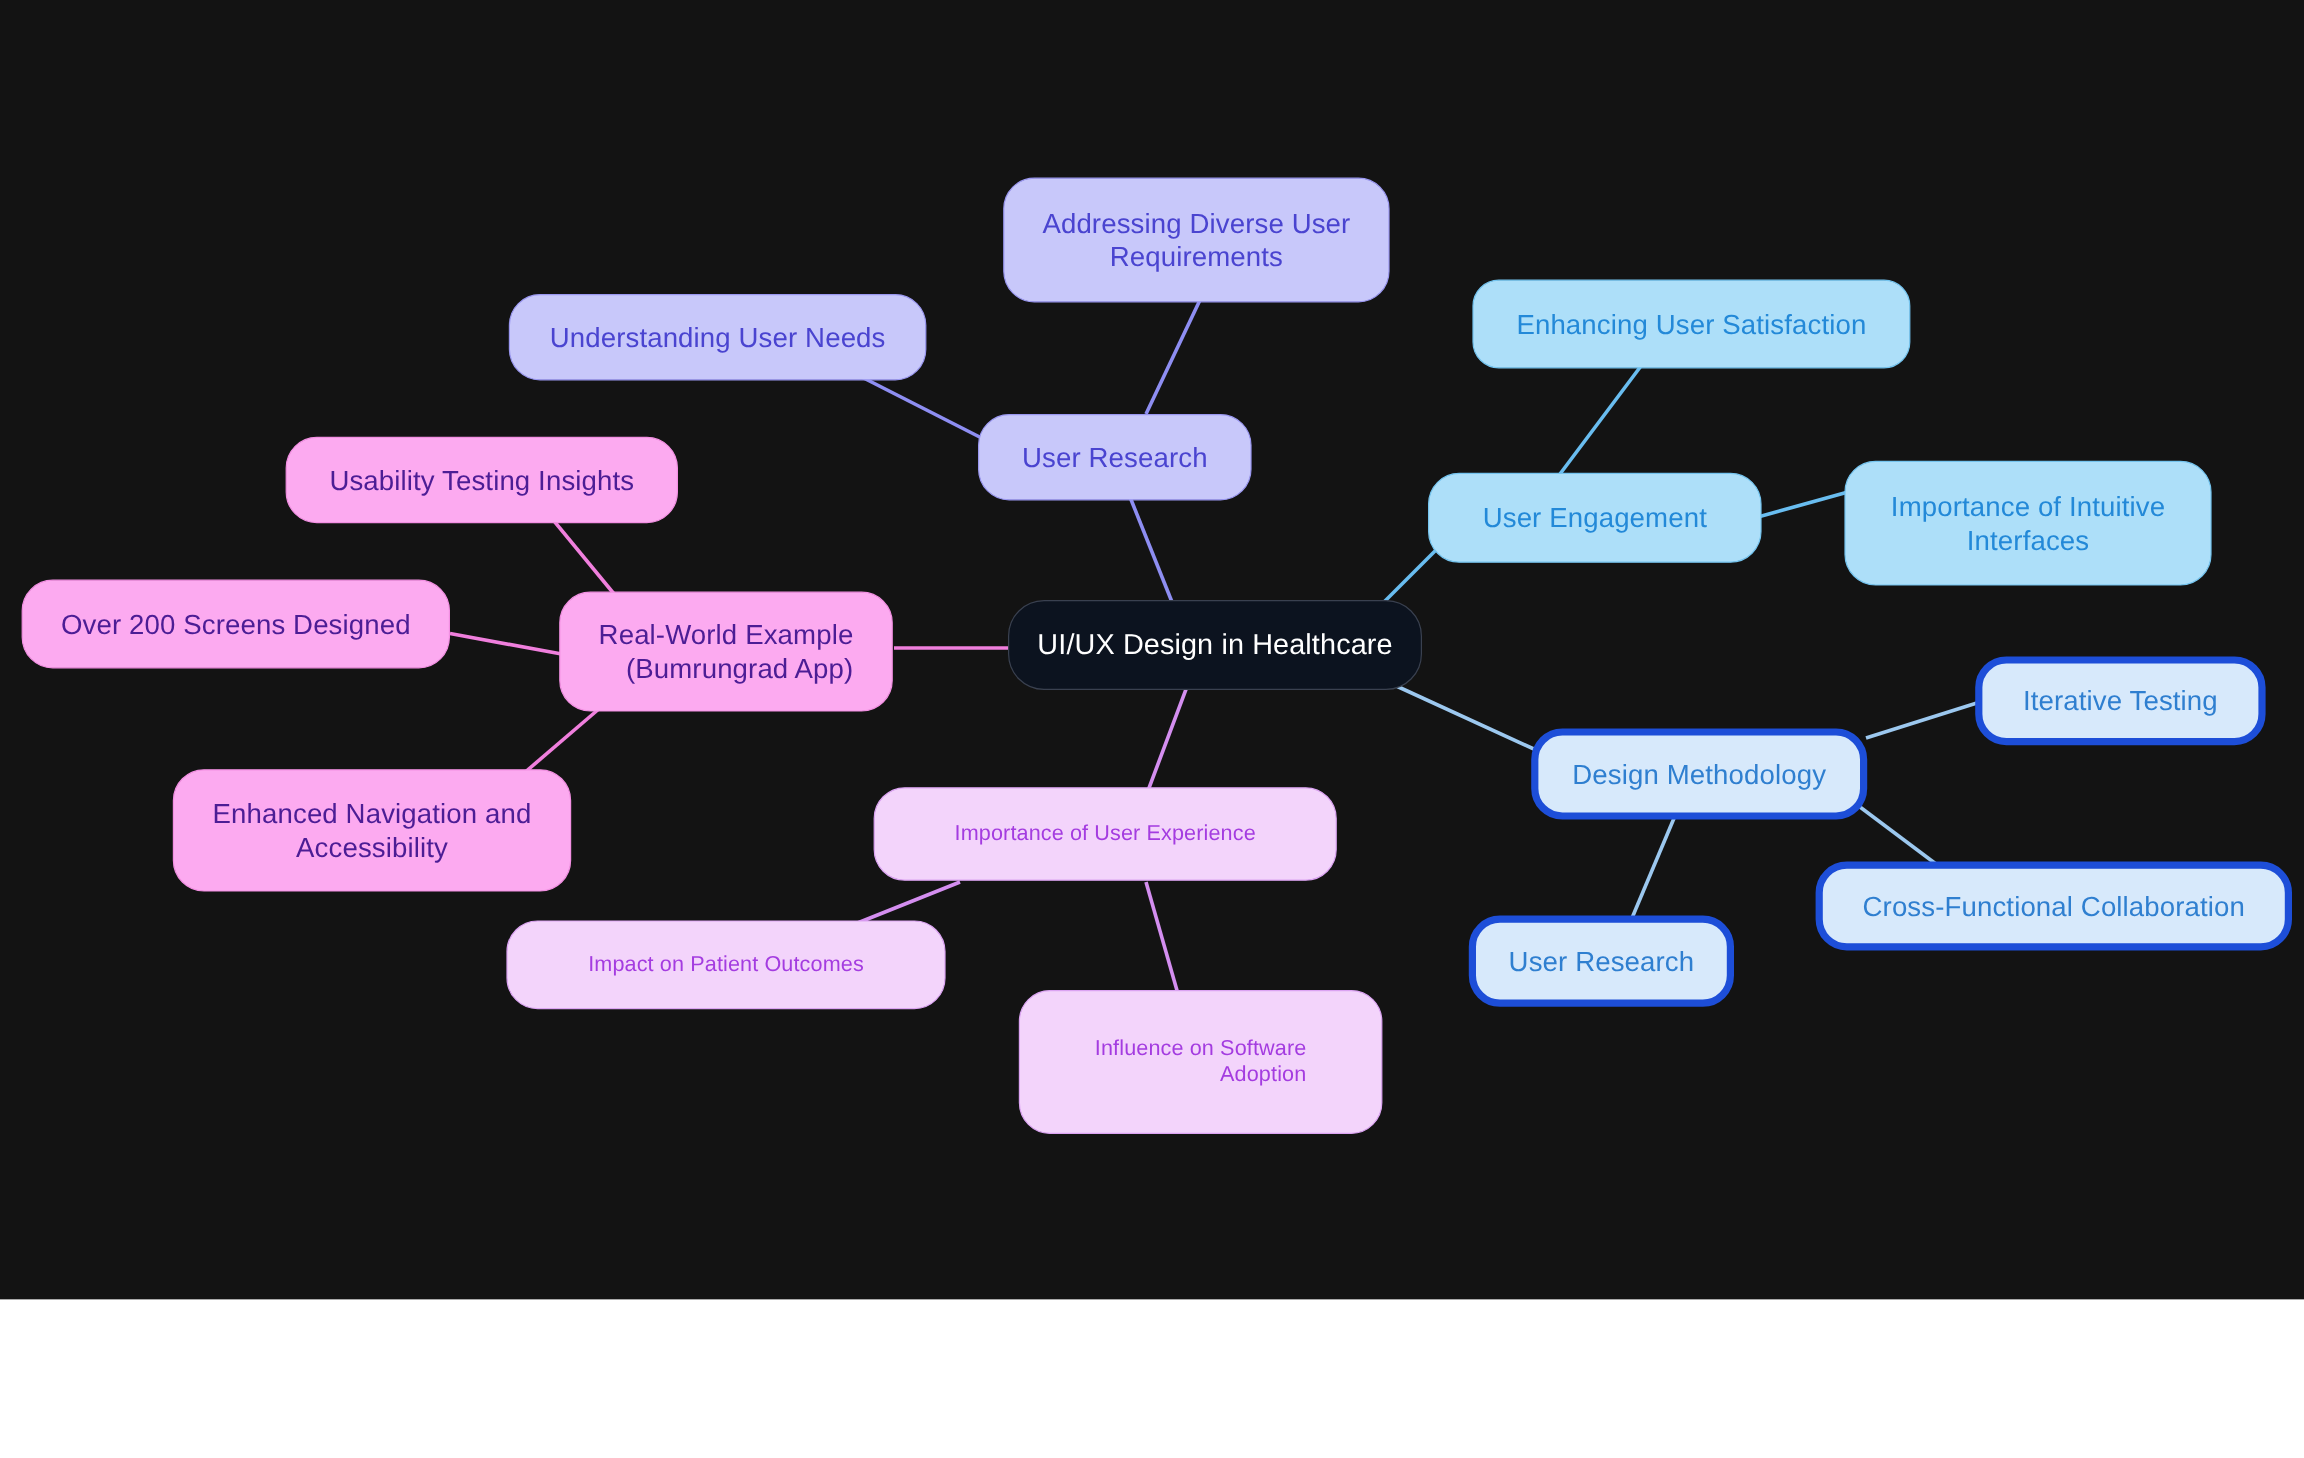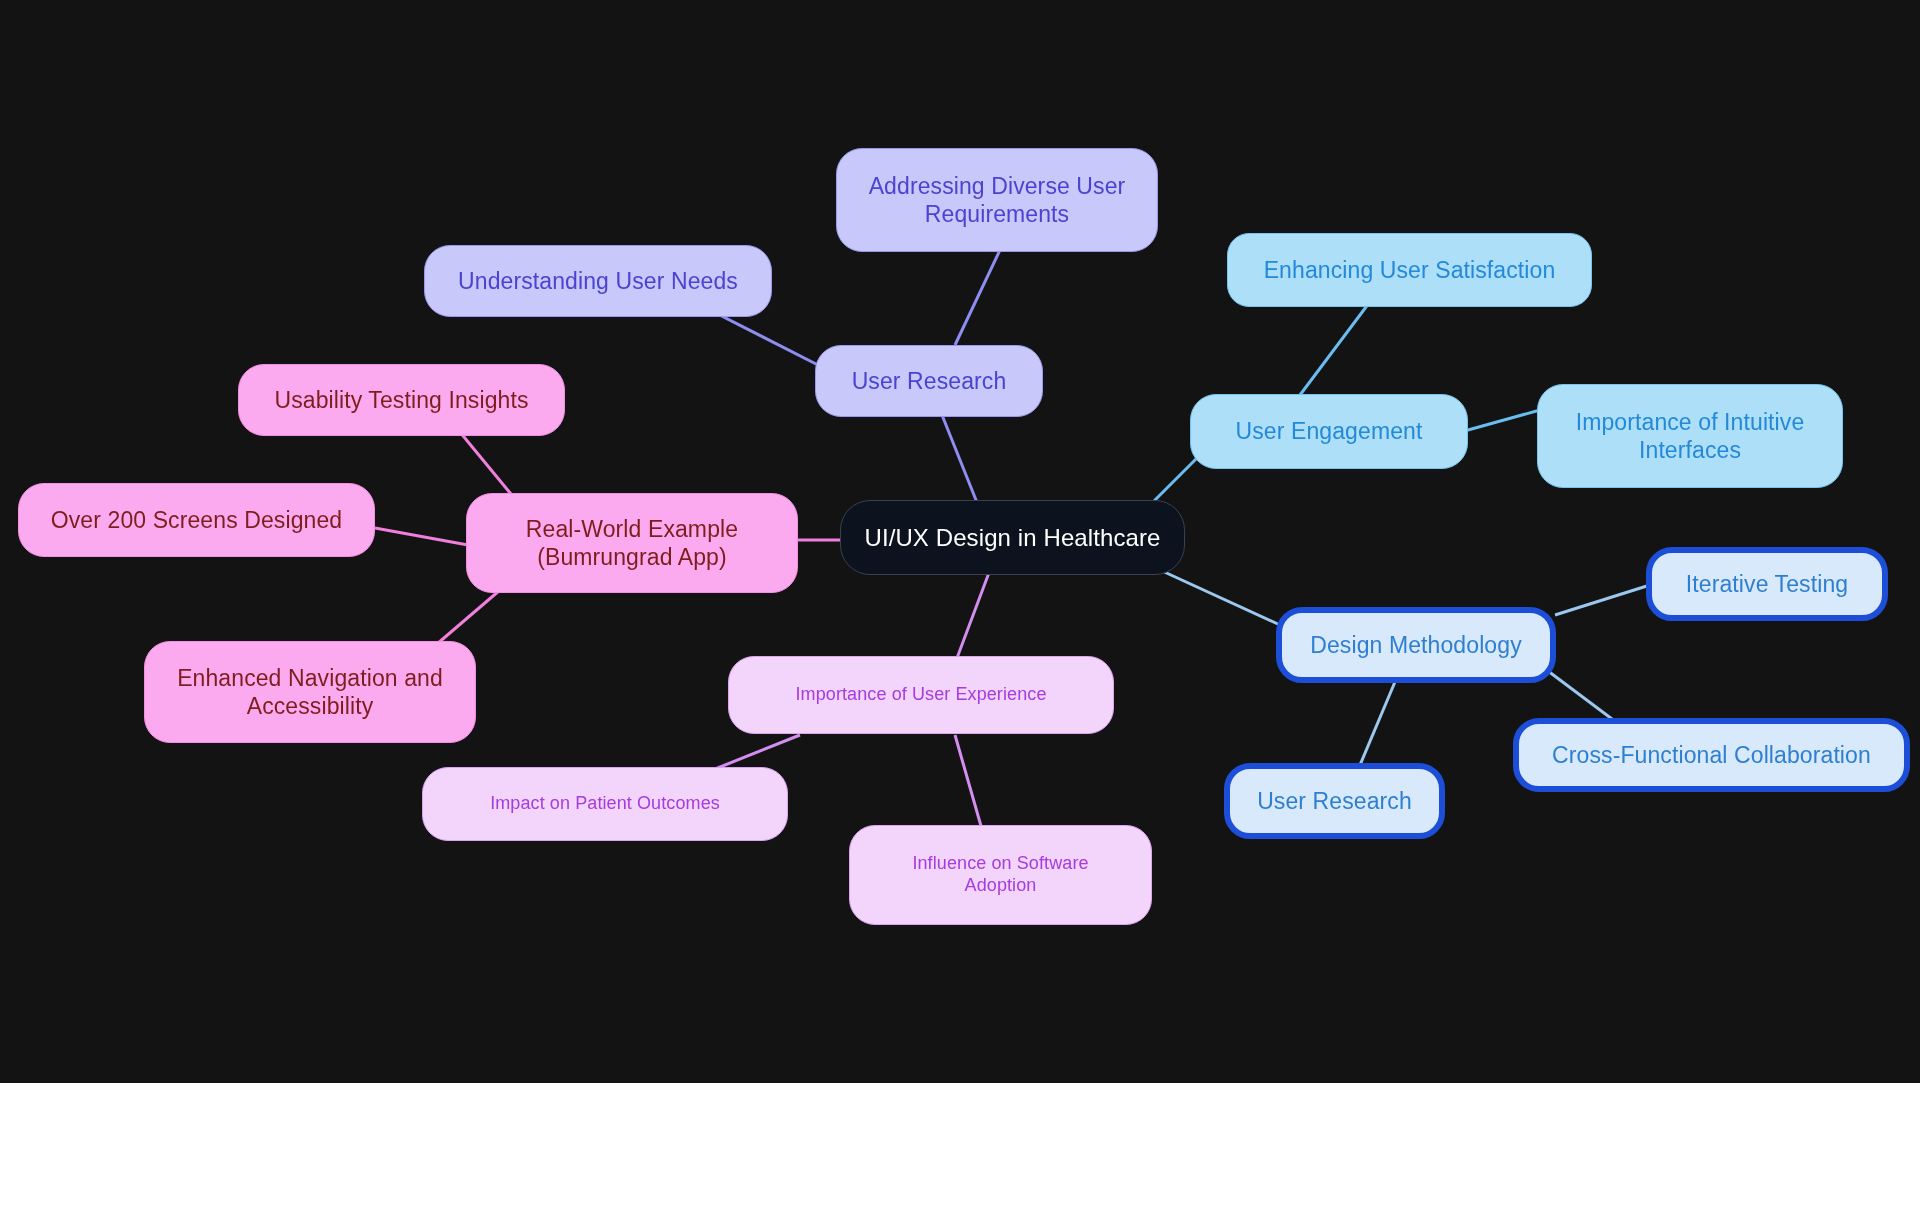--- a/index.html
+++ b/index.html
@@ -70,7 +70,7 @@
   
   .node.hotpink {
     background: #fcaaf0;
-    color: #7f1d1d;
+    color: #4c1d95;
     border: 1px solid #f28fe2;
     font-size: 23px;
   }

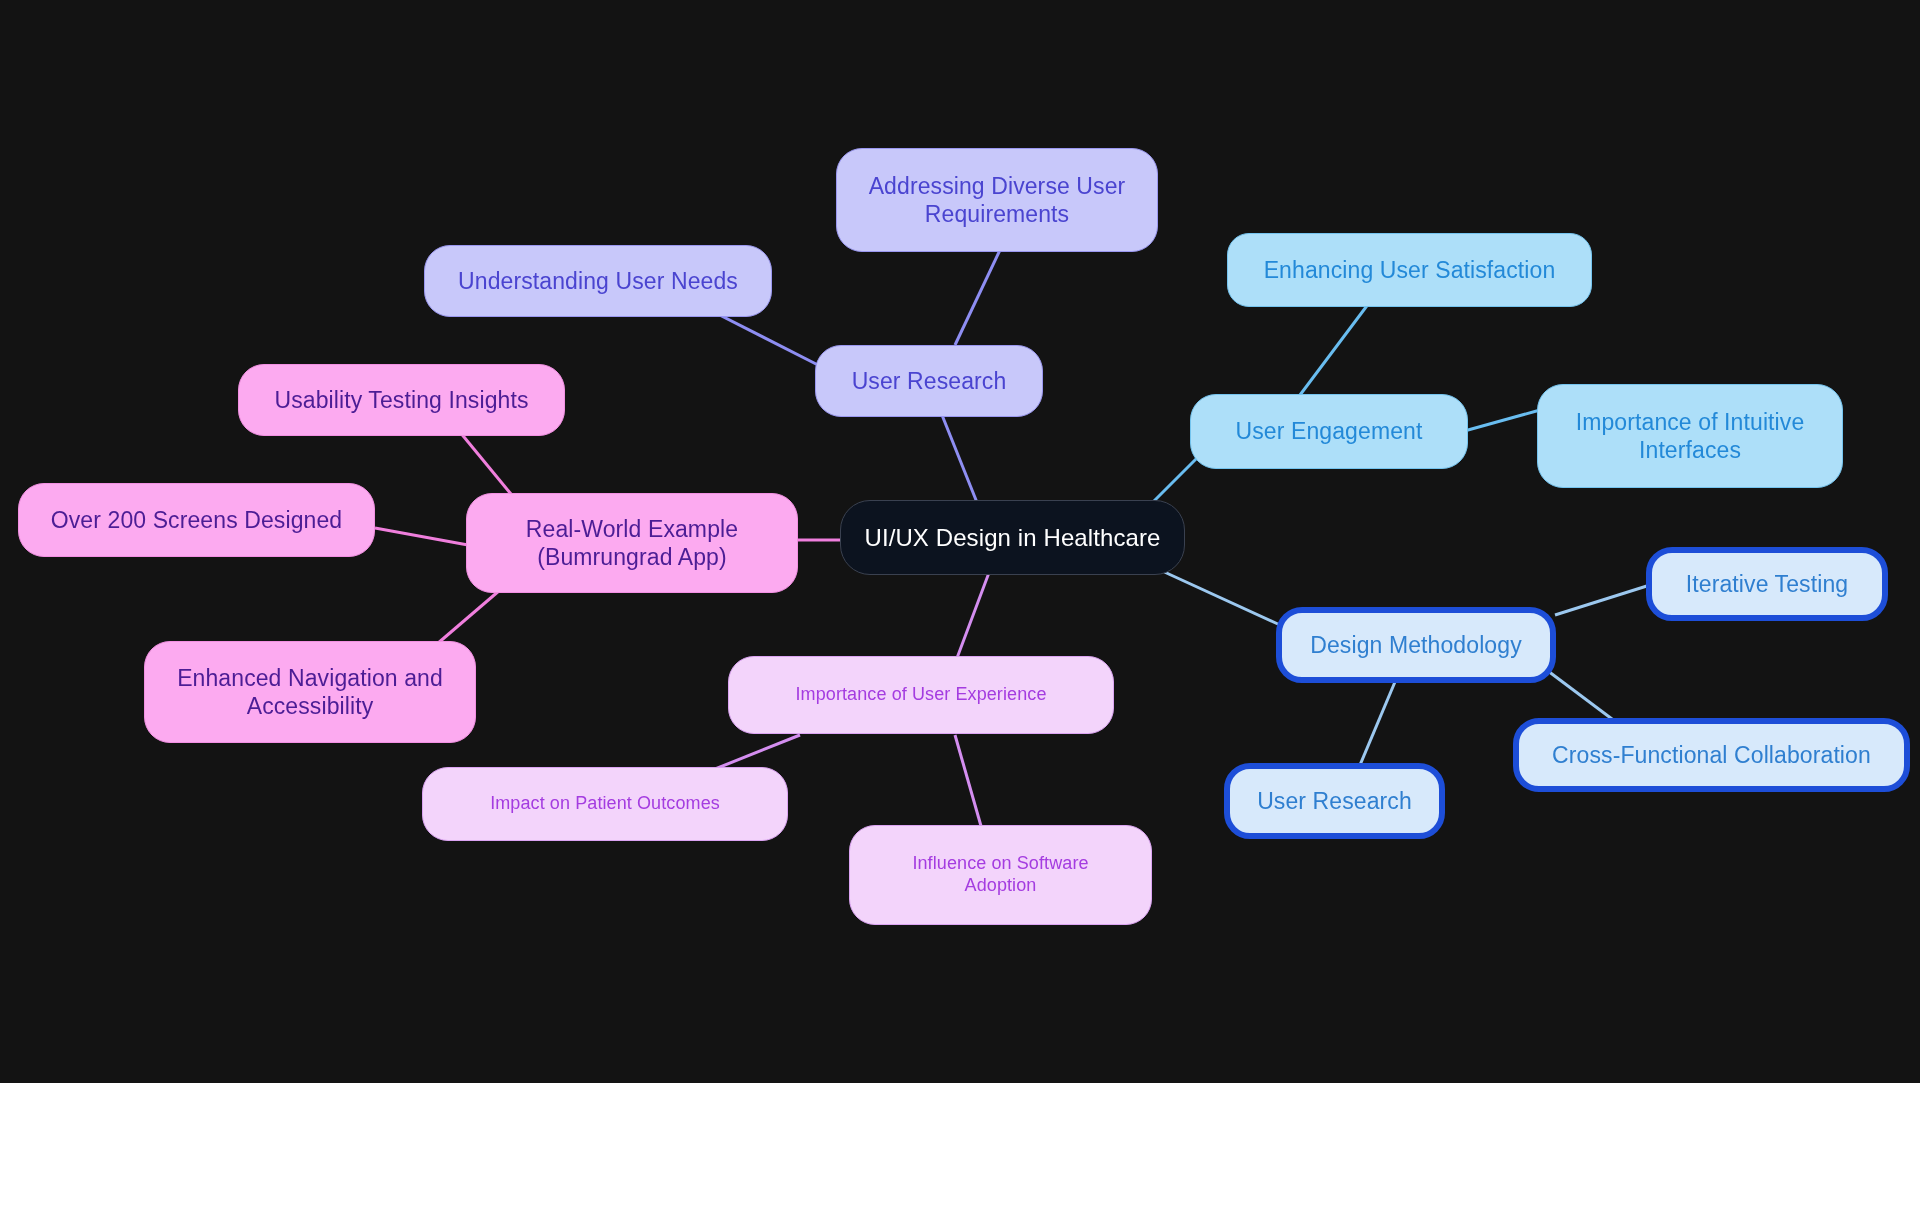--- a/index.html
+++ b/index.html
@@ -159,7 +159,7 @@
 
   <div class="node lavender" style="left:424px; top:245px; width:348px; height:72px;">Understanding User Needs</div>
 
-  <div class="node hotpink" style="left:466px; top:493px; width:332px; height:100px;">Real-World Example
+  <div class="node hotpink" style="left:466px; top:493px; width:278px; height:100px;text-align:right;">Real-World Example
 (Bumrungrad App)</div>
 
   <div class="node hotpink" style="left:238px; top:364px; width:327px; height:72px;">Usability Testing Insights</div>

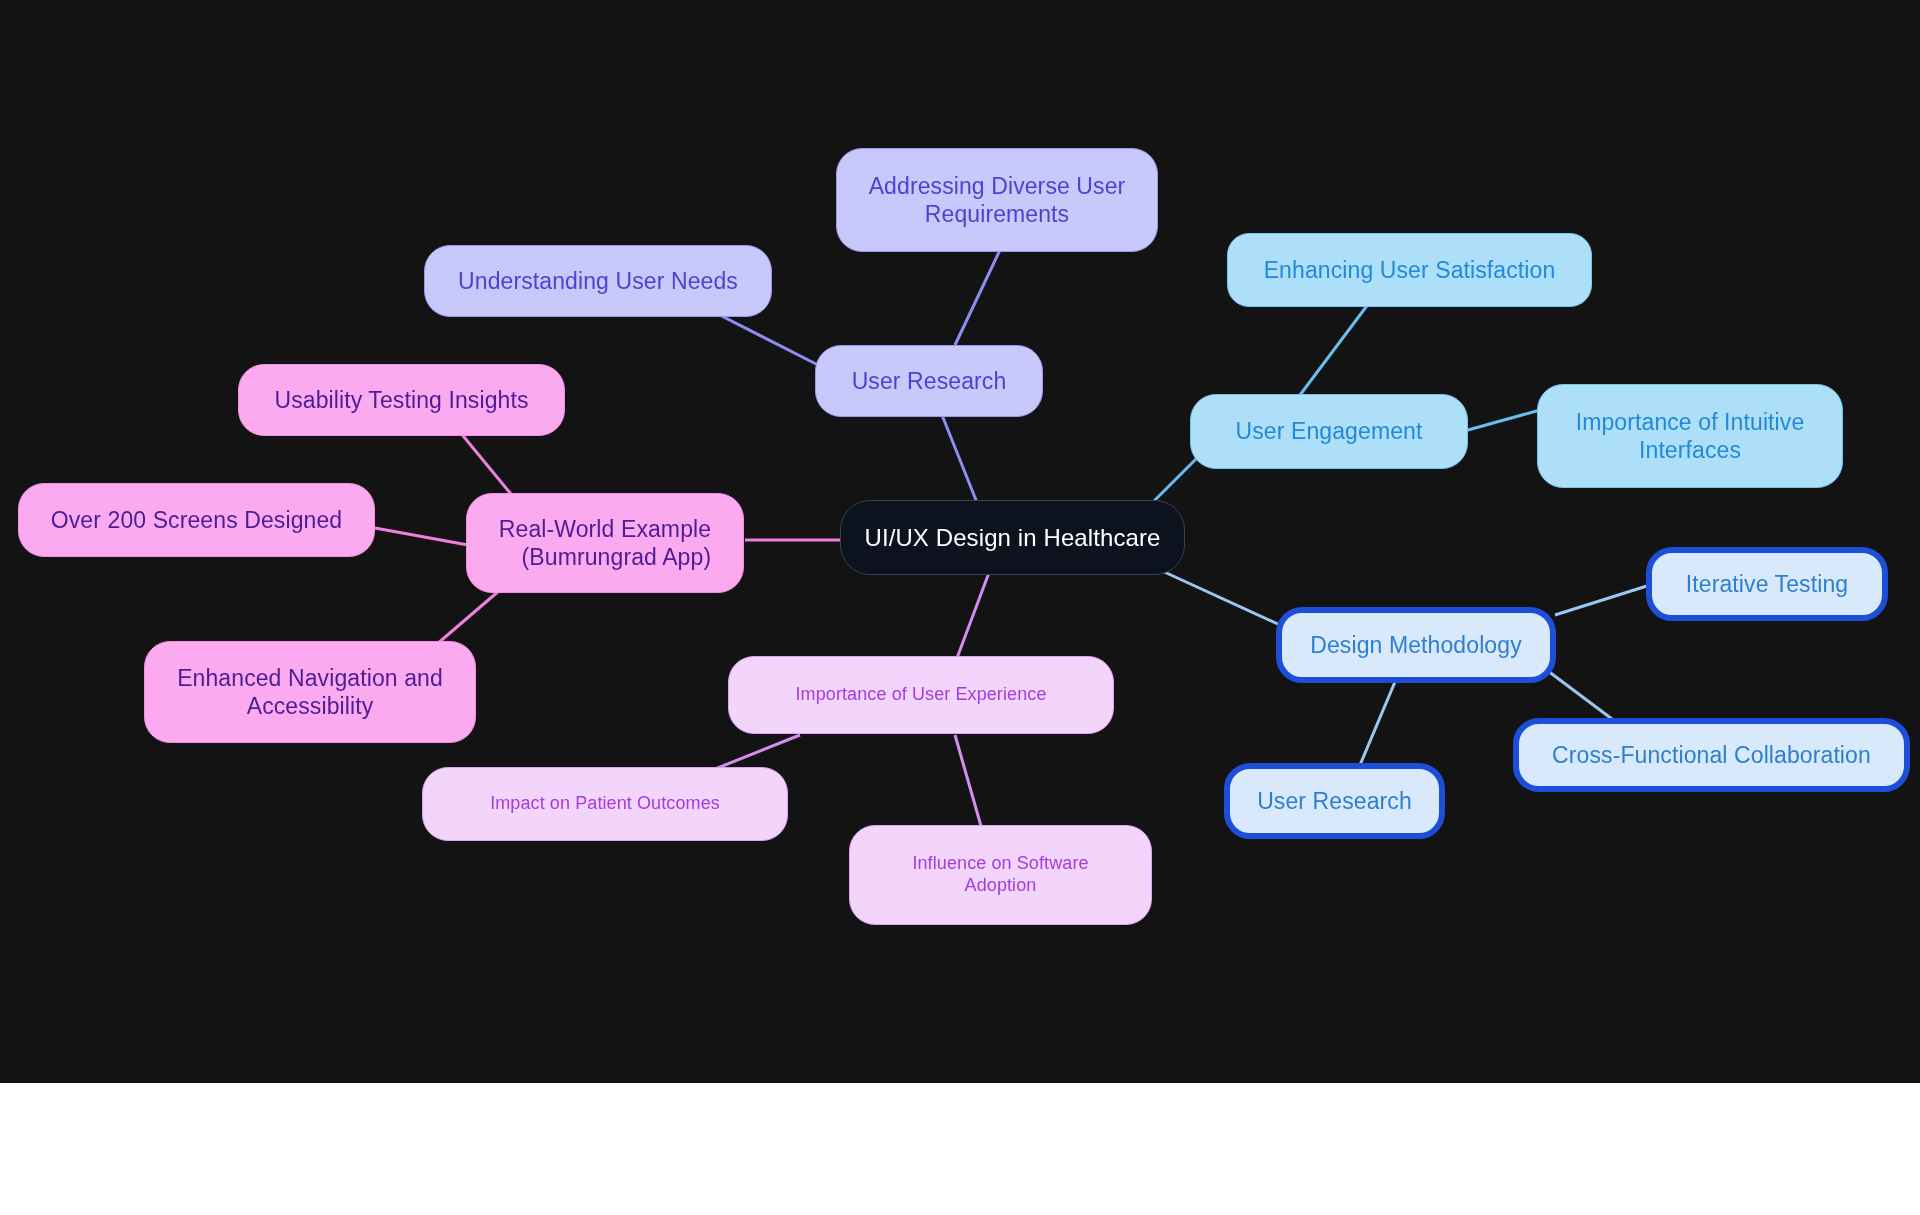--- a/index.html
+++ b/index.html
@@ -173,7 +173,7 @@
 
   <div class="node orchid" style="left:422px; top:767px; width:366px; height:74px;">Impact on Patient Outcomes</div>
 
-  <div class="node orchid" style="left:849px; top:825px; width:303px; height:100px;">Influence on Software
+  <div class="node orchid" style="left:849px; top:825px; width:303px; height:120px;text-align:right;">Influence on Software
 Adoption</div>
 
   <div class="node sky" style="left:1190px; top:394px; width:278px; height:75px;">User Engagement</div>

